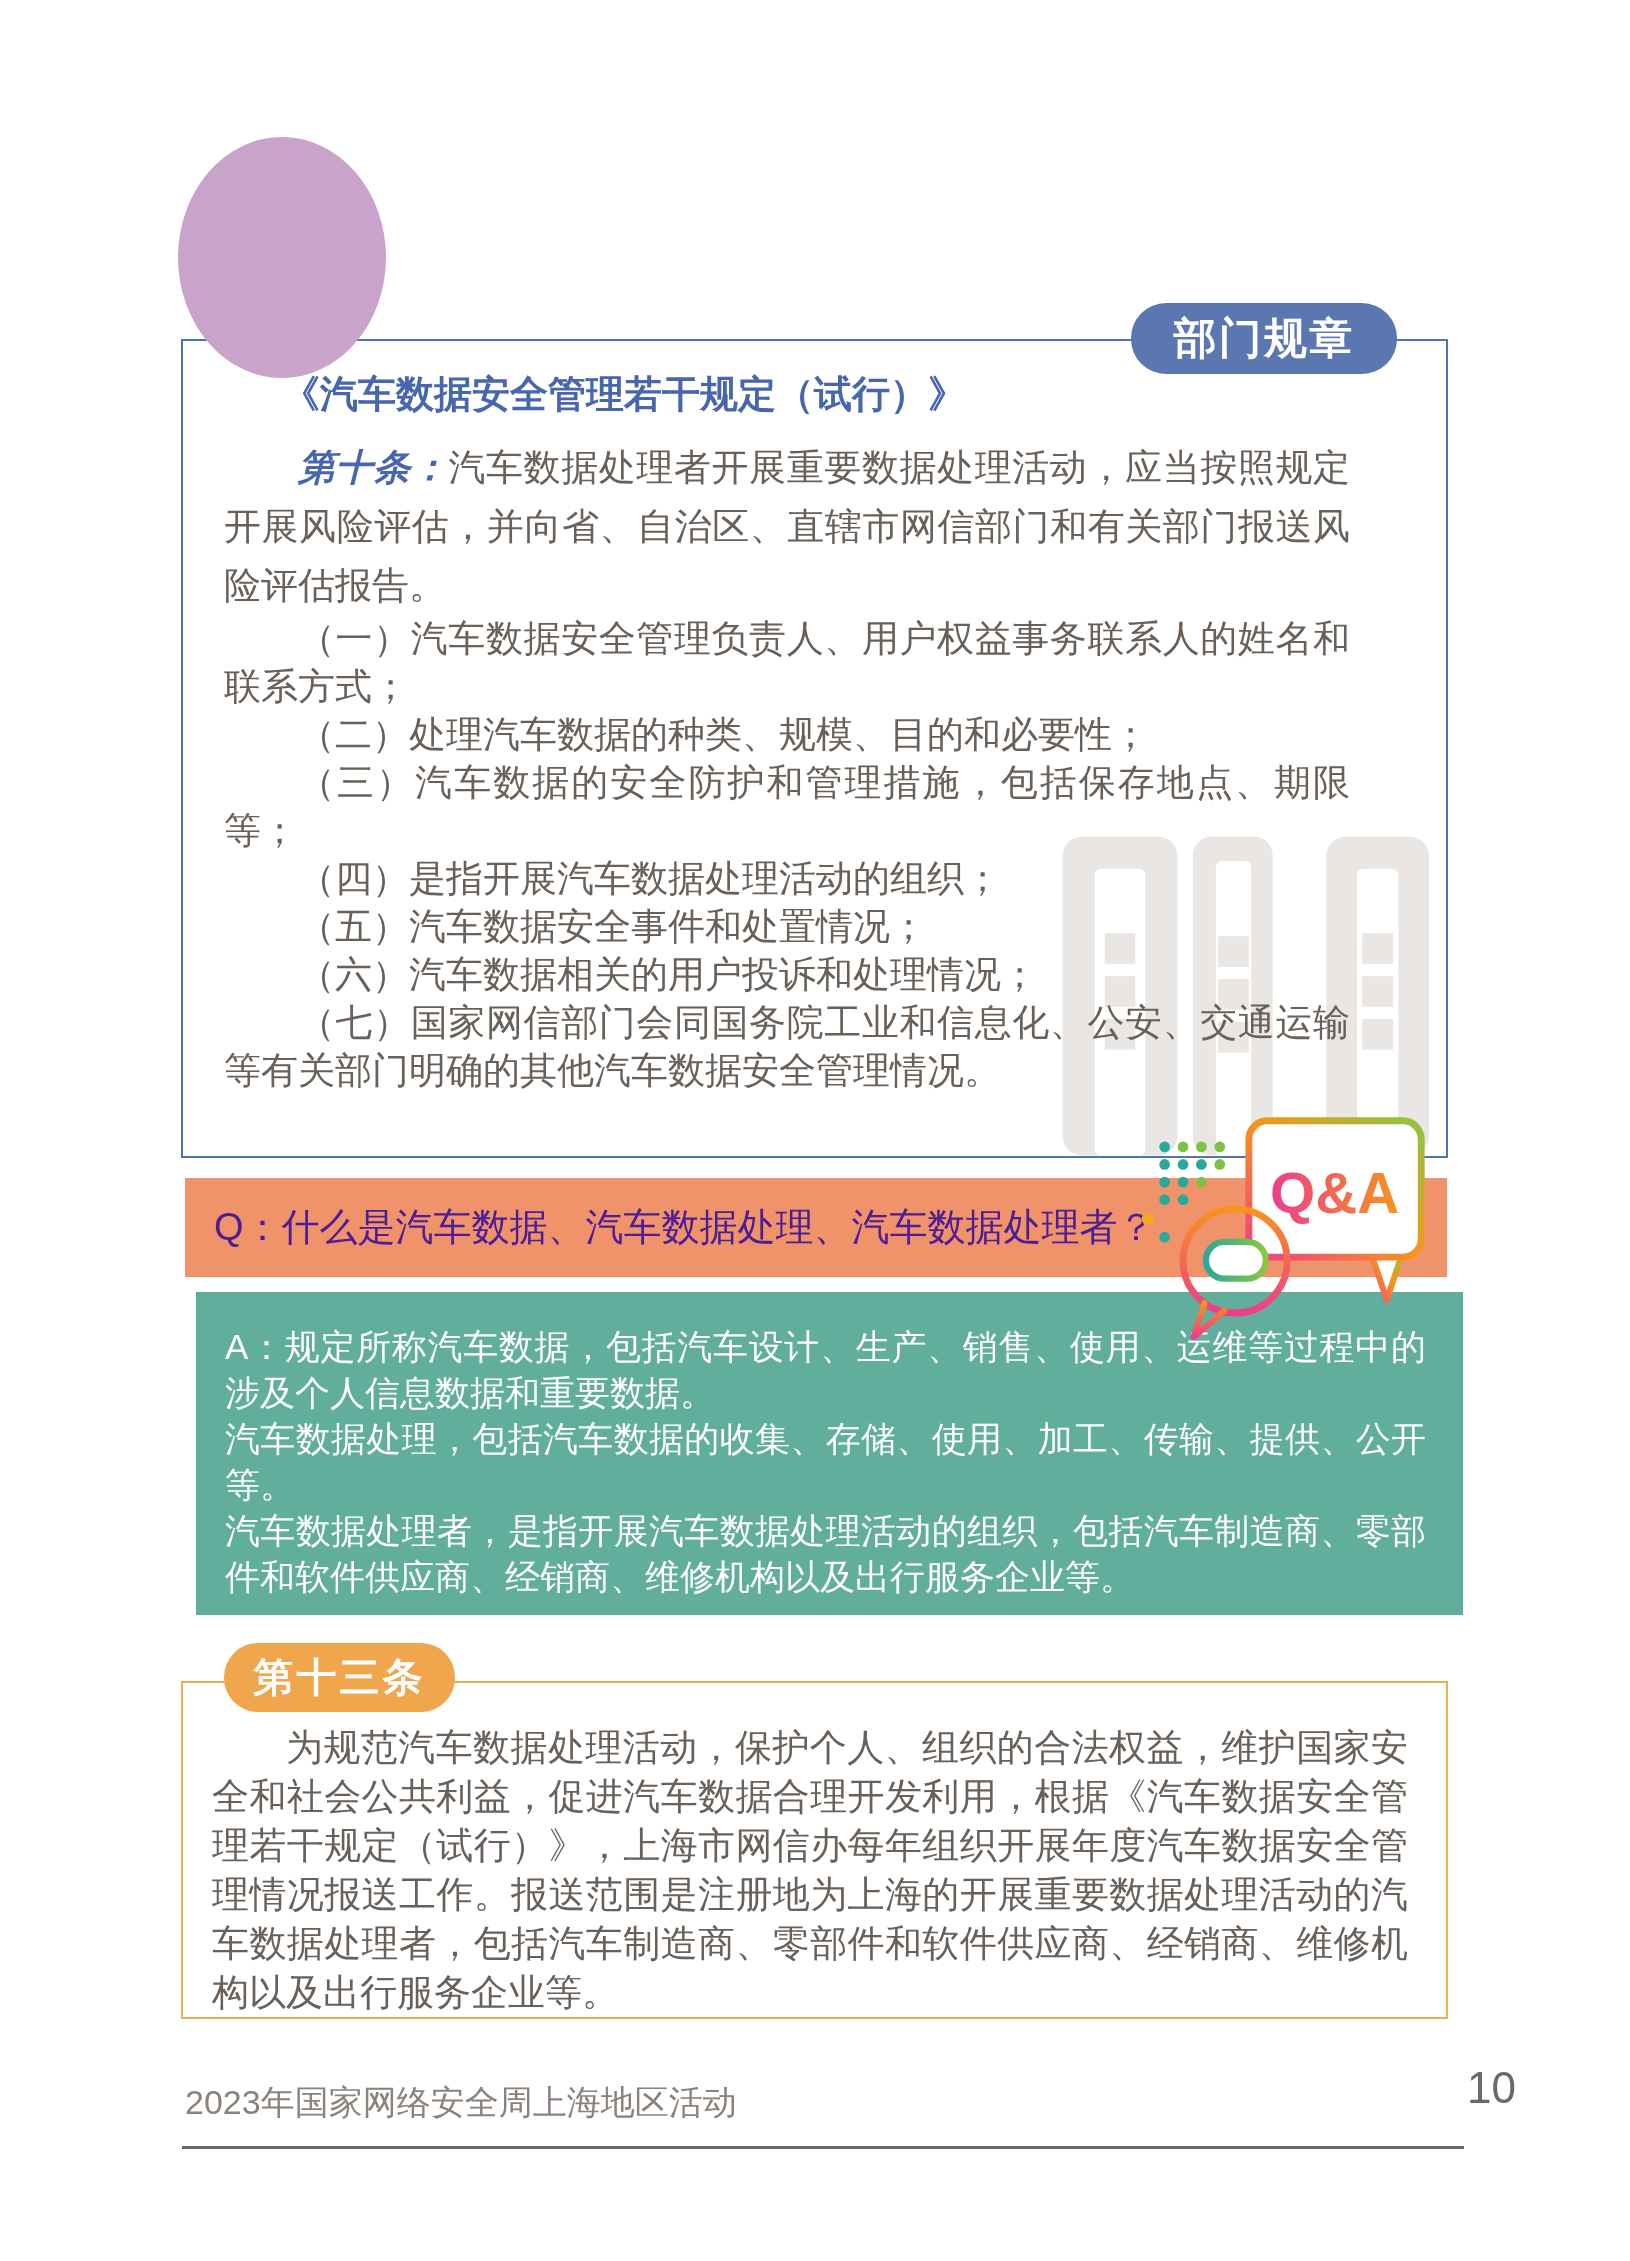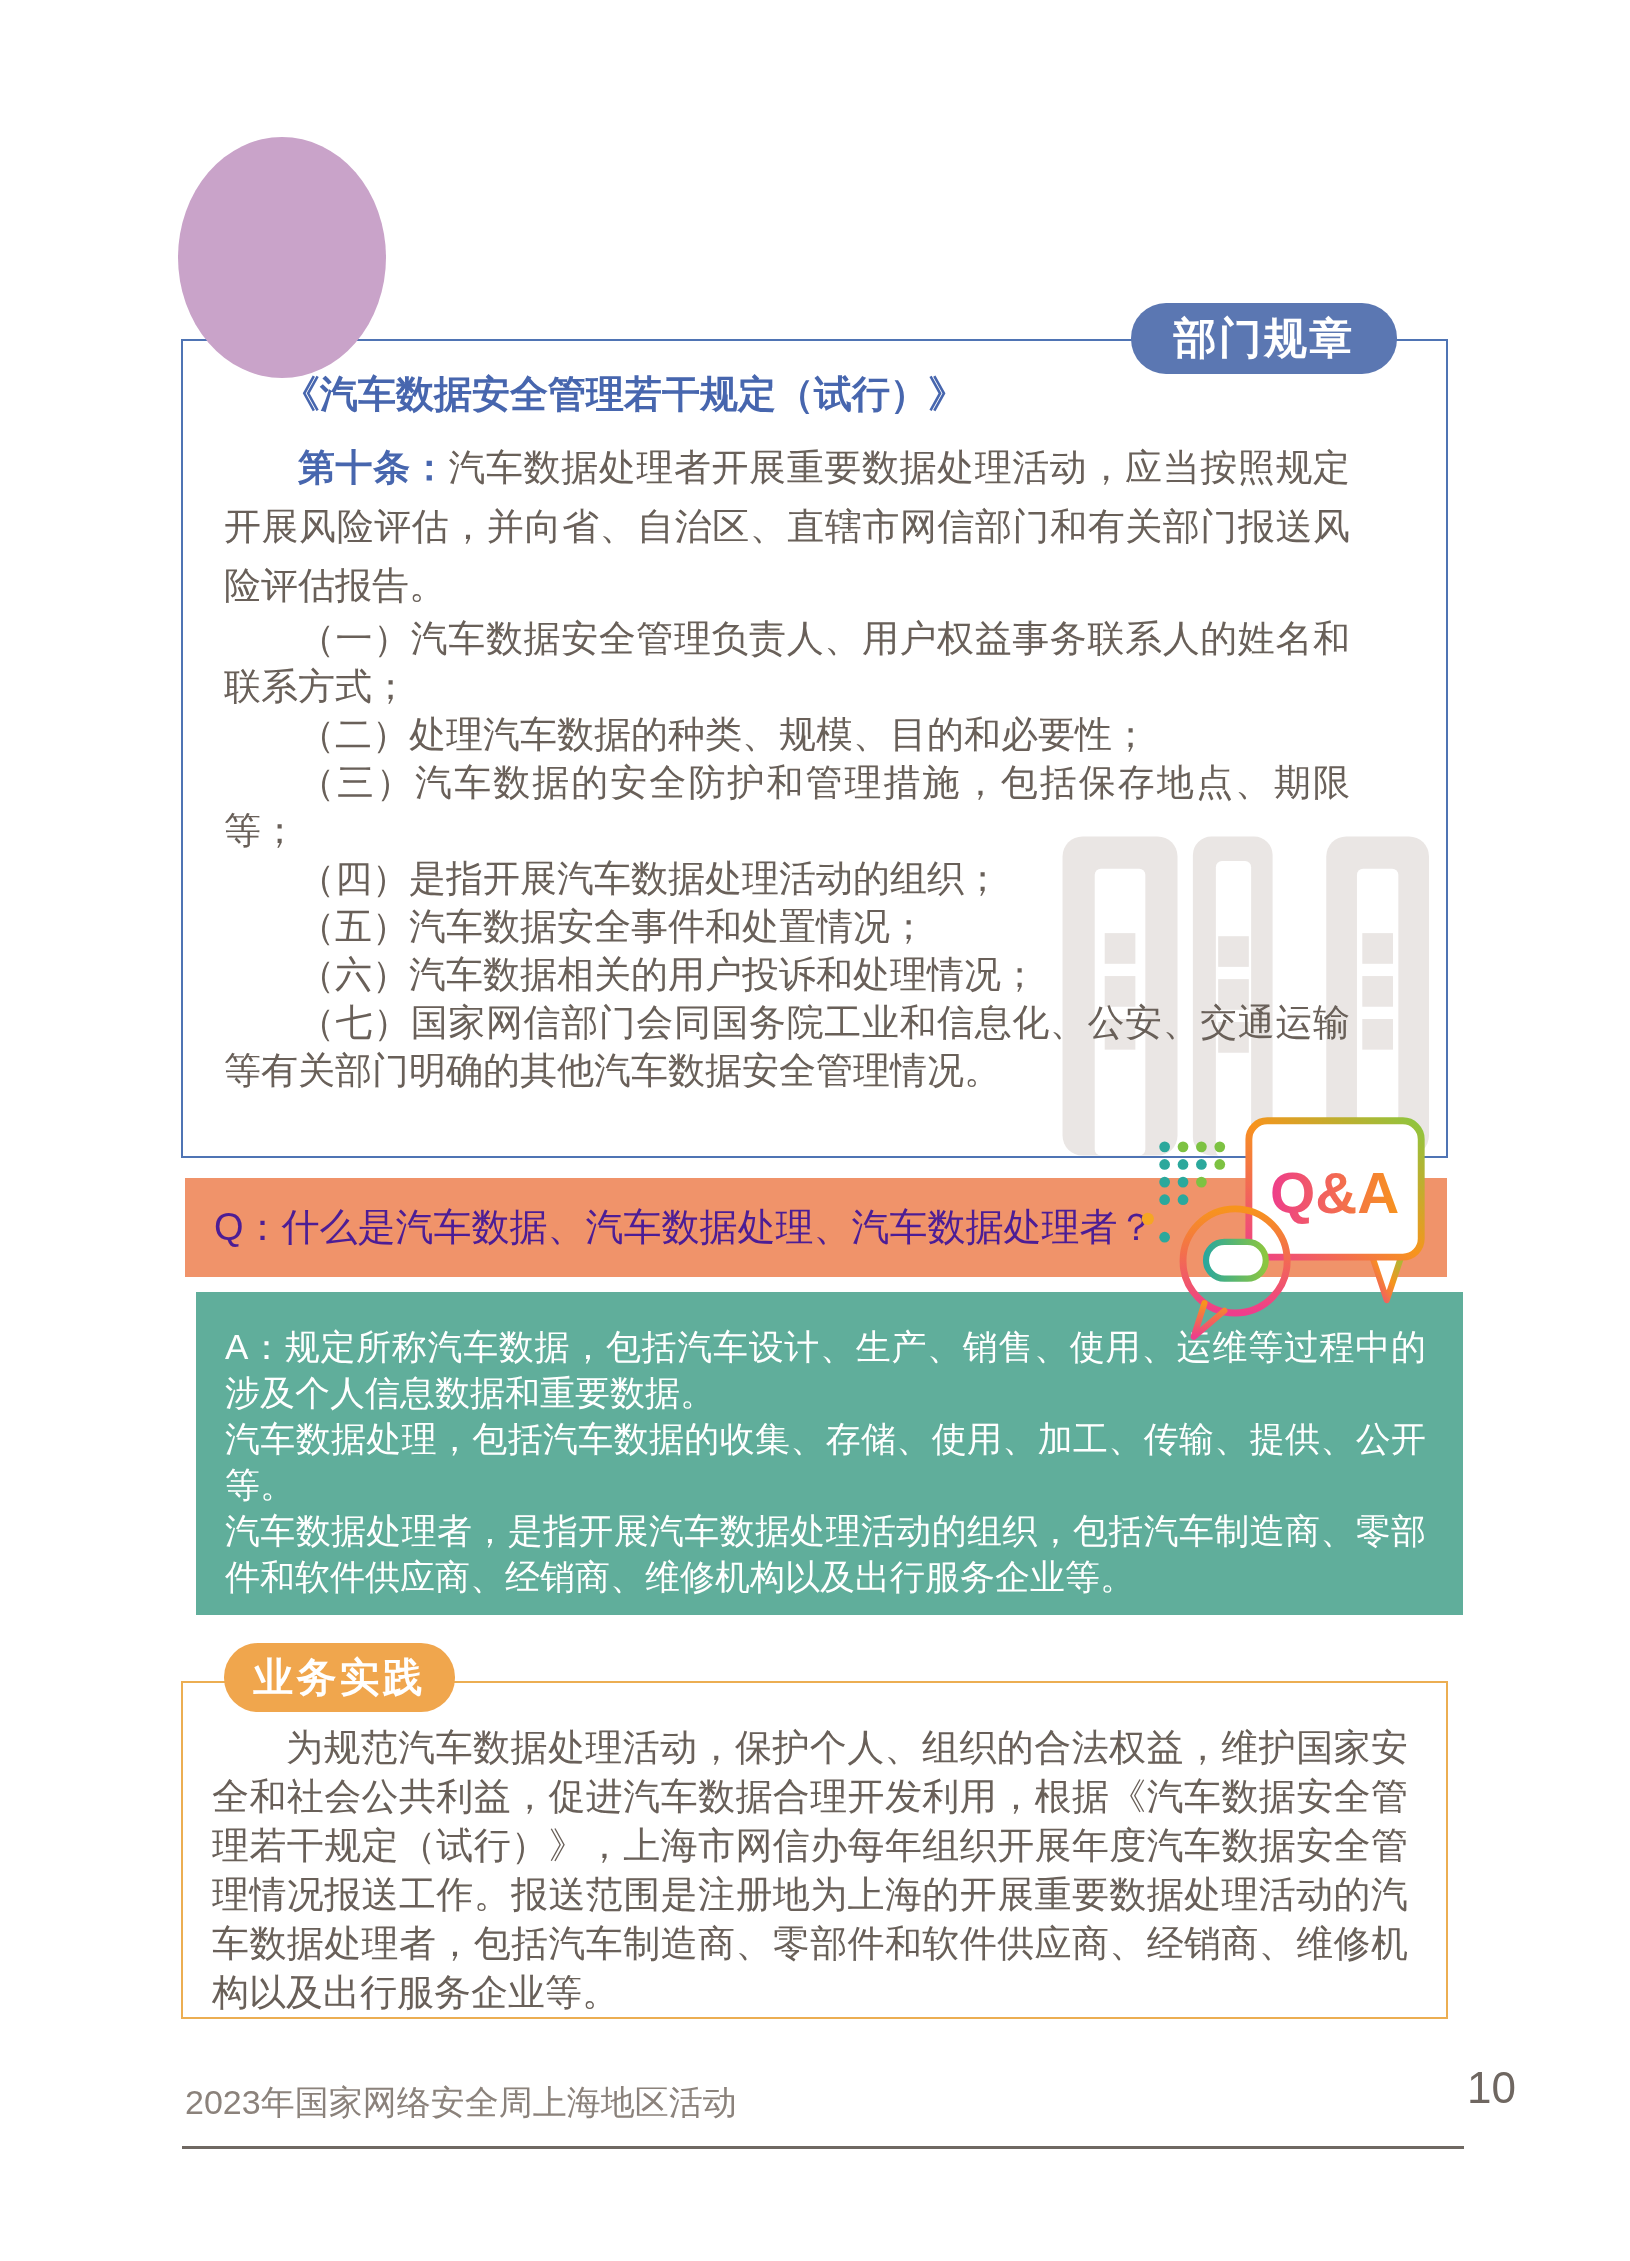--- a/index.html
+++ b/index.html
@@ -42,7 +42,7 @@
   .reg-doc-title{color:var(--blue-text);font-weight:bold;font-size:38px;padding-left:58px;
     line-height:44px;margin-bottom:21.5px;}
   .reg-para{line-height:59px;text-indent:2em;text-align:justify;}
-  .reg-para .art-label{color:var(--blue-text);font-weight:bold;}
+  .reg-para .art-label{color:var(--blue-text);font-weight:bold;font-style:italic;}
   .reg-list p{line-height:48px;text-indent:2em;text-align:justify;}
 
   

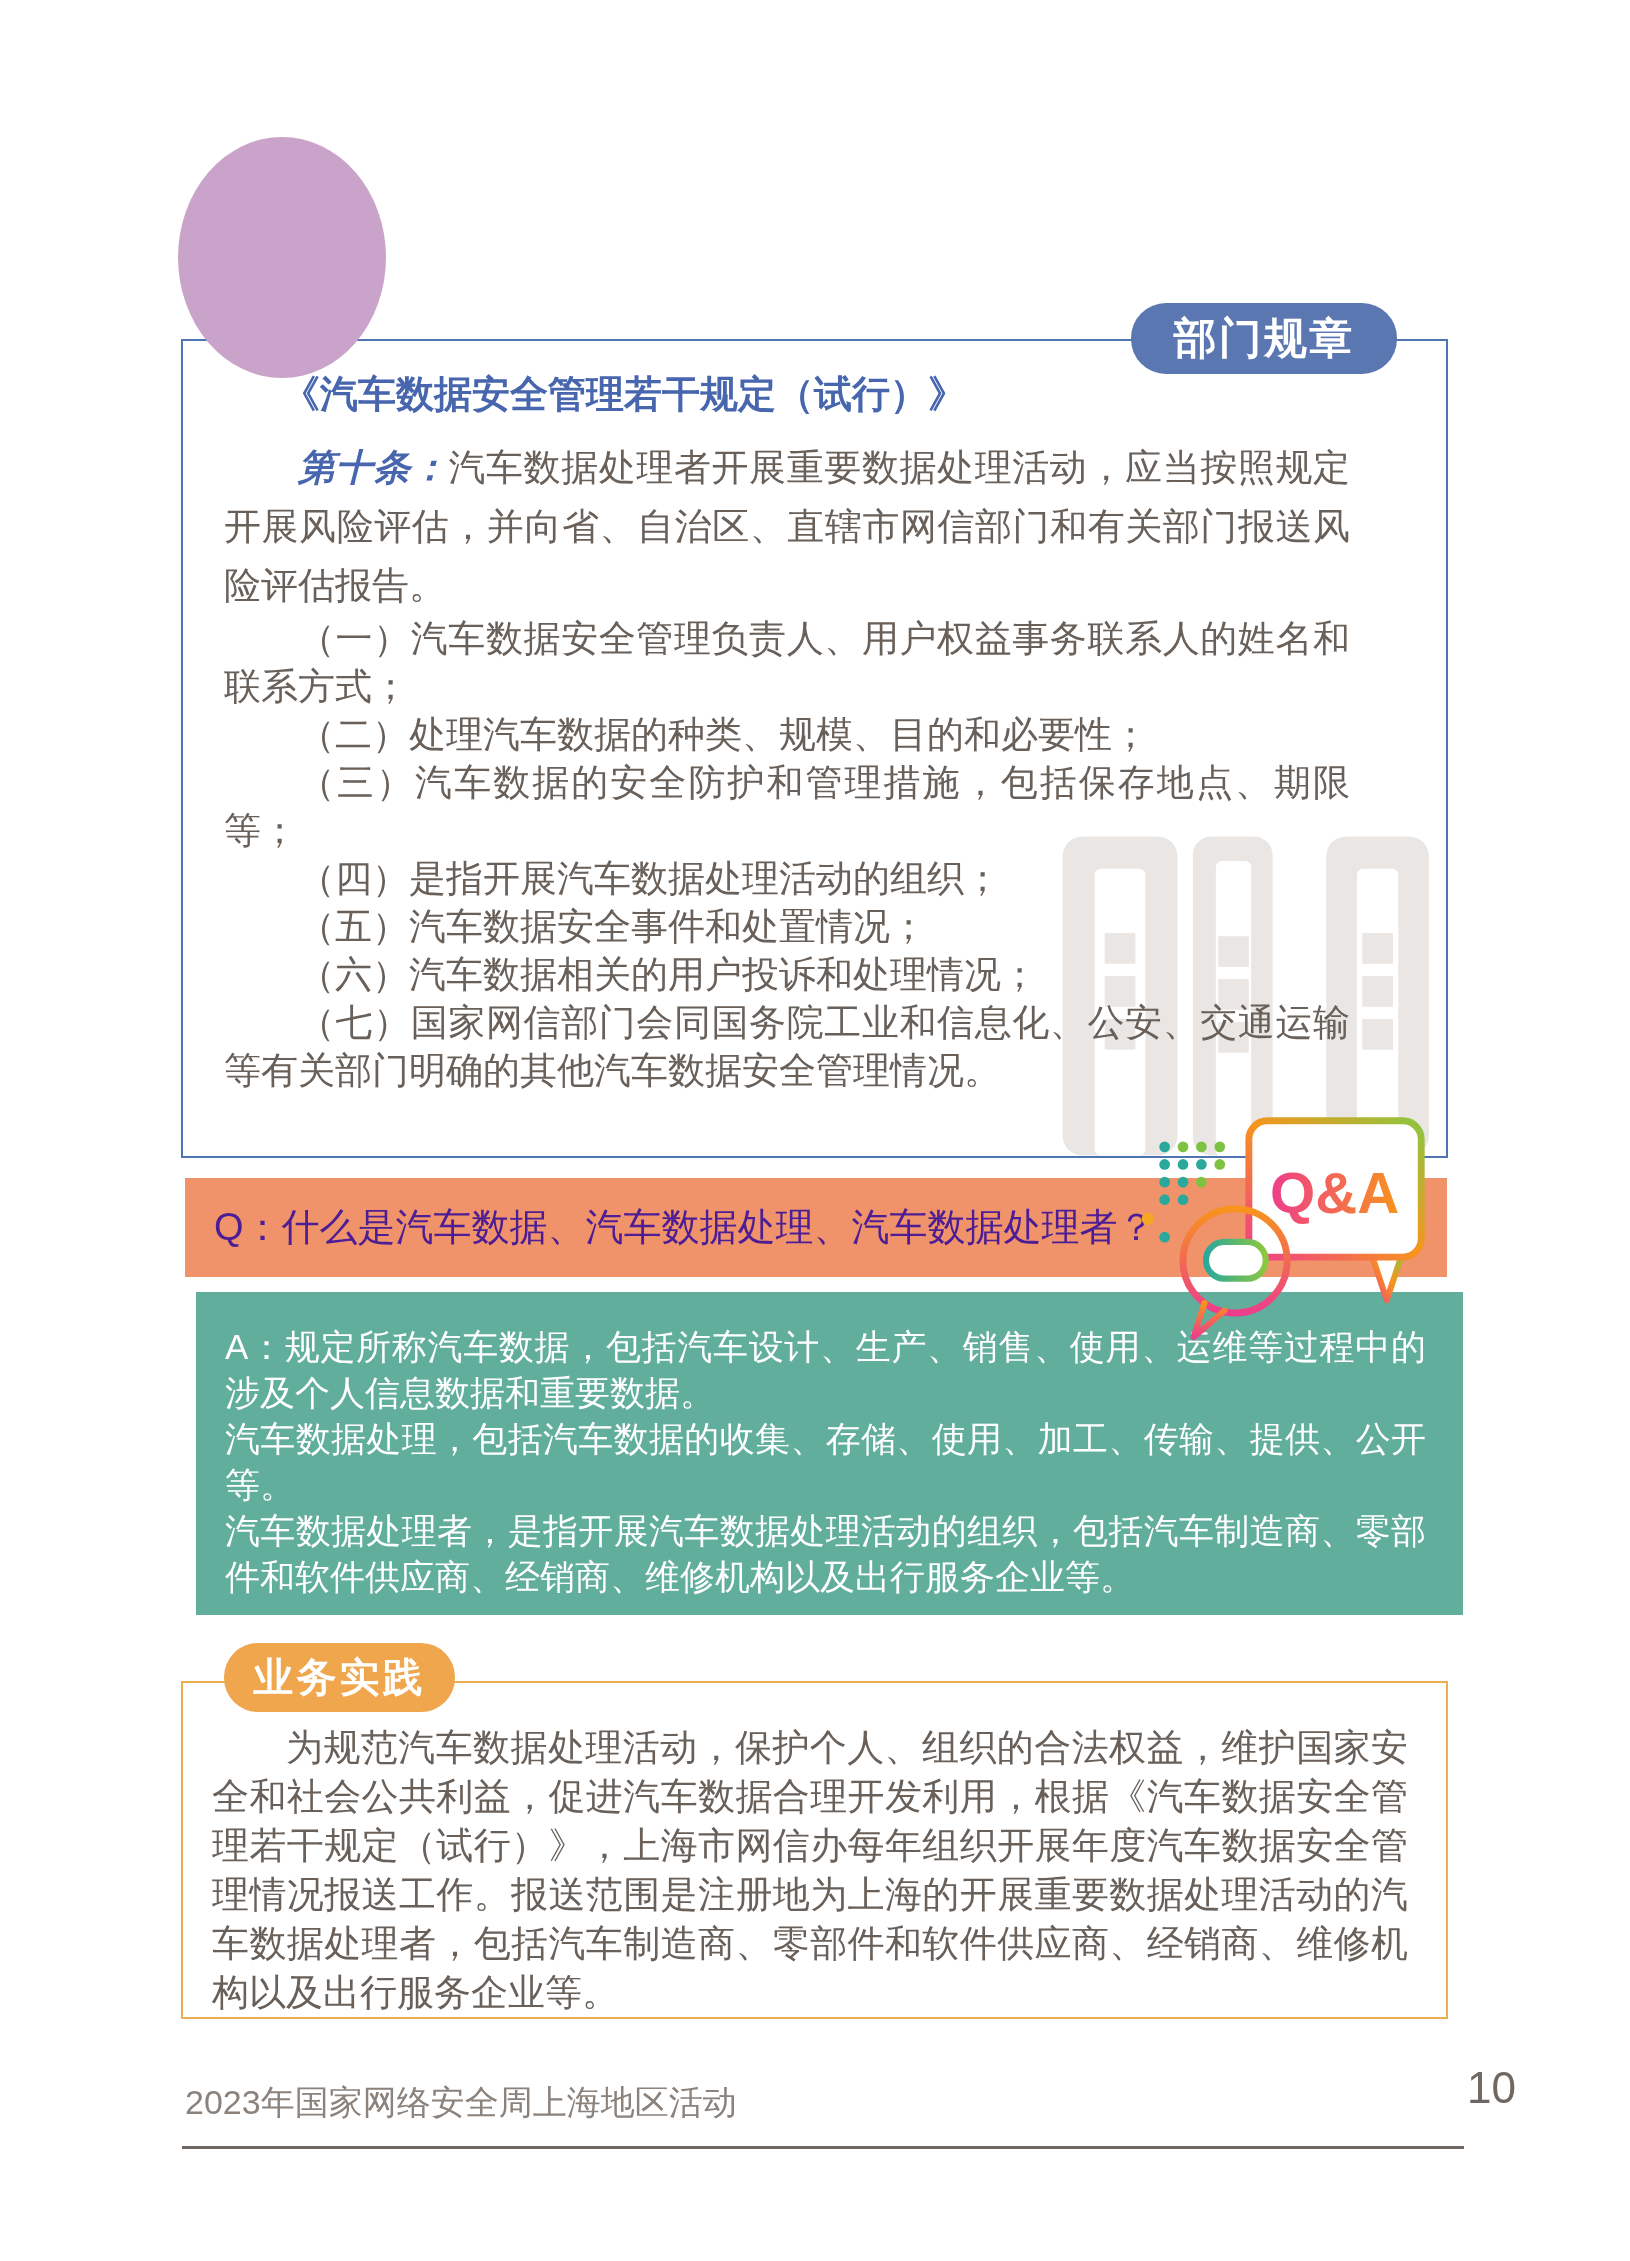--- a/index.html
+++ b/index.html
@@ -133,7 +133,7 @@
   </div>
 
   <div class="practice-box"></div>
-  <div class="practice-badge">业务实践</div>
+  <div class="practice-badge">第十三条</div>
   <div class="practice-body">为规范汽车数据处理活动，保护个人、组织的合法权益，维护国家安全和社会公共利益，促进汽车数据合理开发利用，根据《汽车数据安全管理若干规定（试行）》，上海市网信办每年组织开展年度汽车数据安全管理情况报送工作。报送范围是注册地为上海的开展重要数据处理活动的汽车数据处理者，包括汽车制造商、零部件和软件供应商、经销商、维修机构以及出行服务企业等。</div>
 
   <div class="footer-text">2023年国家网络安全周上海地区活动</div>

